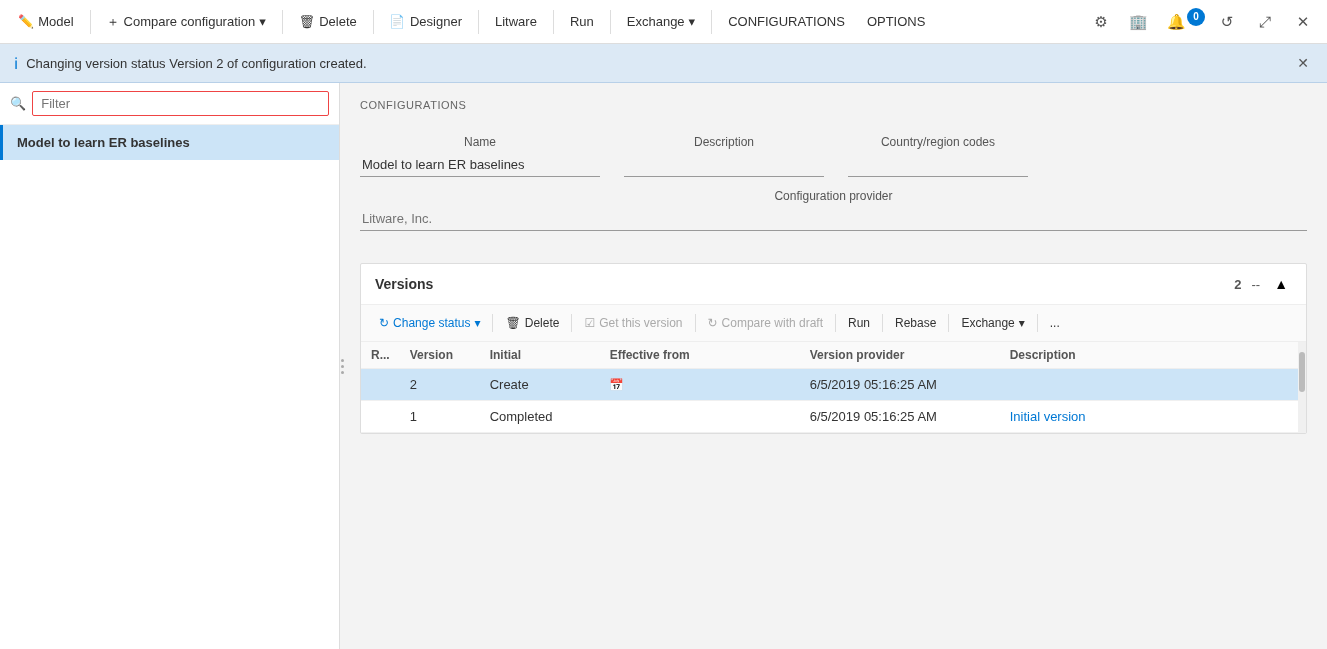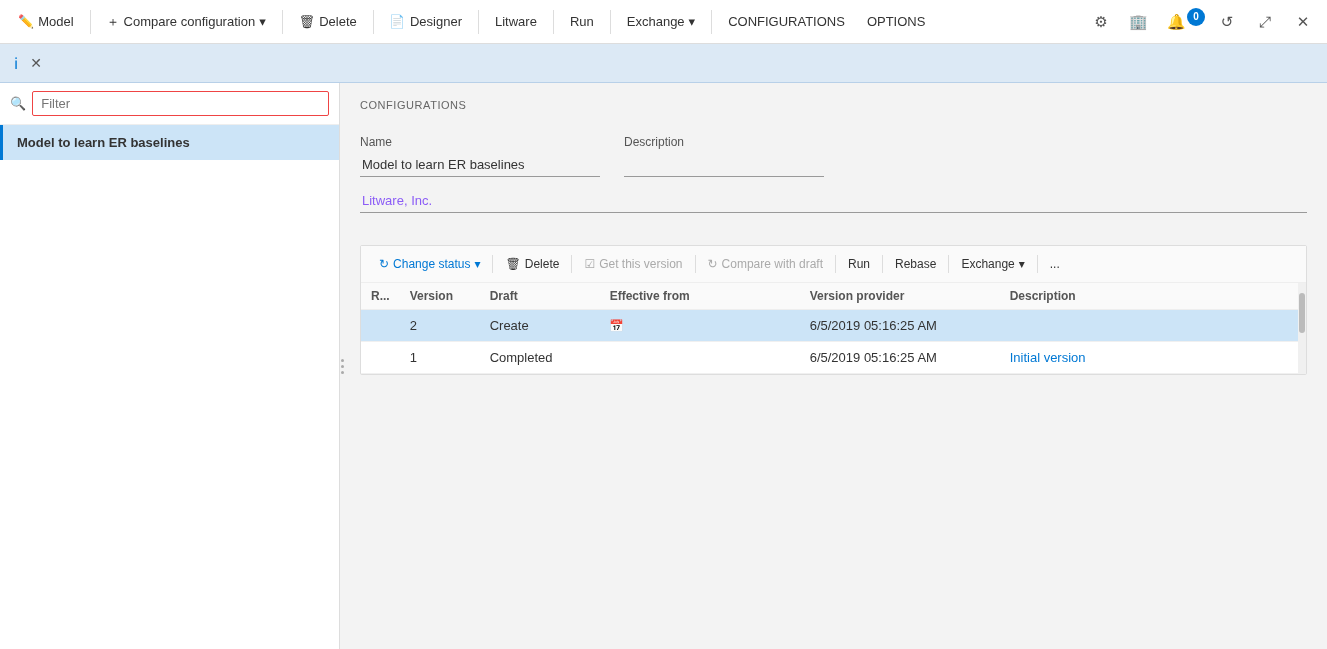--- a/index.html
+++ b/index.html
@@ -226,6 +226,10 @@
 
 <div class="notif-bar">
   <span class="notif-icon">ℹ</span>
+  <span class="notif-text">
+    <span>Changing version status</span>
+    <span>  Version 2 of configuration created.</span>
+  </span>
   <button class="notif-close">✕</button>
 </div>
 

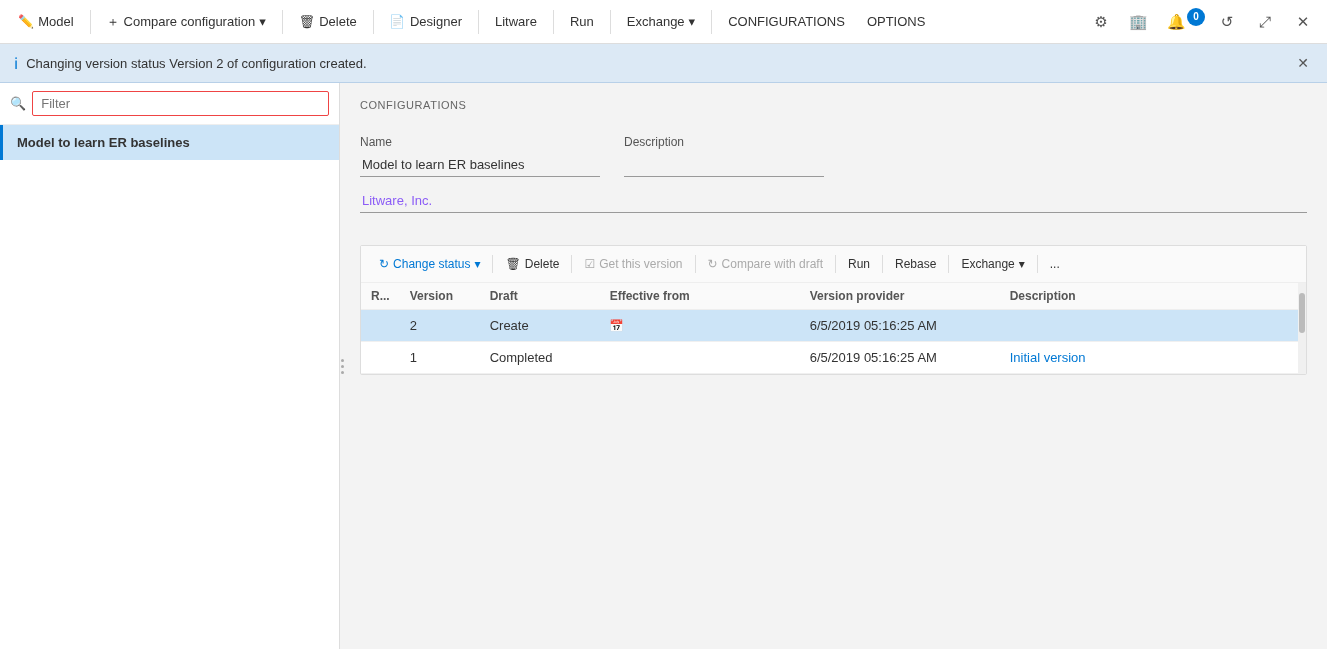--- a/index.html
+++ b/index.html
@@ -85,7 +85,7 @@
     .form-field.name-field { min-width: 240px; }
     .form-field.desc-field { min-width: 200px; }
     .form-field.country-field { min-width: 180px; }
-    .form-field label { font-size: 12px; color: #555; }
+    .form-field label { font-size: 12px; color: #555; text-align: center; }
     .form-field .field-value {
       border-bottom: 1px solid #999; padding: 4px 2px;
       font-size: 13px; min-height: 24px; background: transparent;

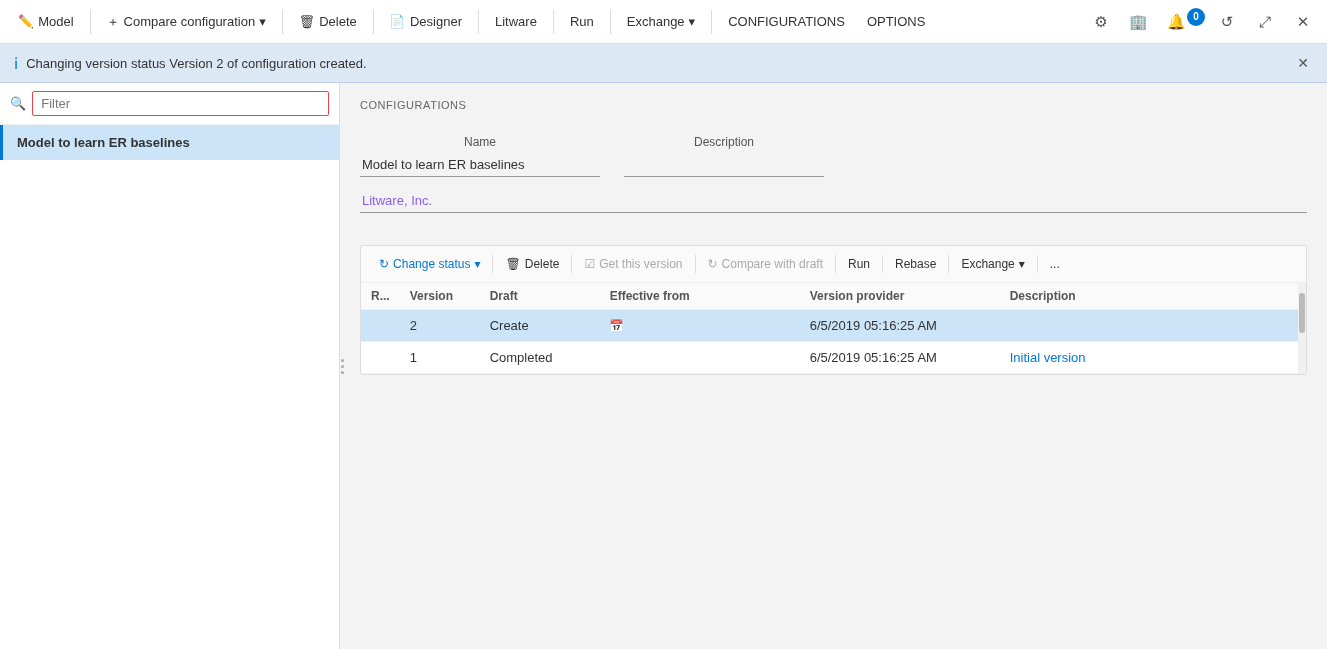--- a/index.html
+++ b/index.html
@@ -266,6 +266,10 @@
         <div class="form-field desc-field">
           <label>Description</label>
           <div class="field-value" style="min-width:200px;"></div>
+        </div>
+        <div class="form-field country-field">
+          <label>Country/region codes</label>
+          <div class="field-value" style="min-width:160px;"></div>
         </div>
       </div>
       <div class="provider-row">

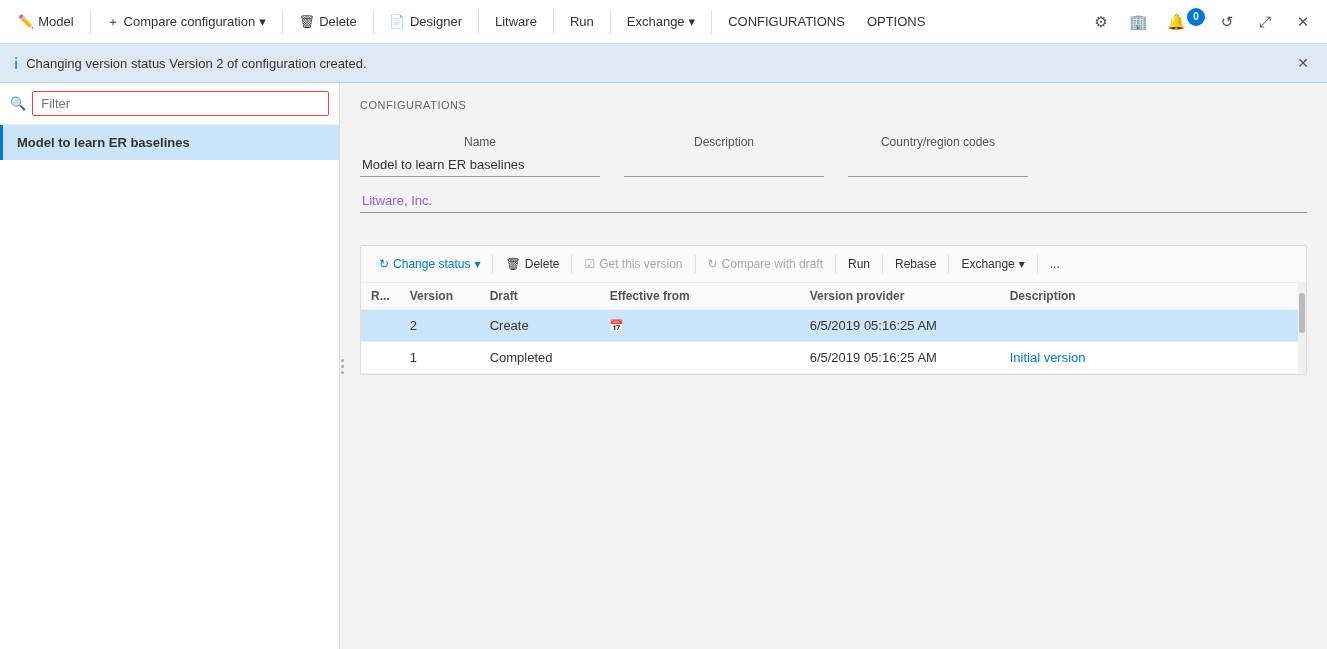--- a/index.html
+++ b/index.html
@@ -274,6 +274,7 @@
       </div>
       <div class="provider-row">
         <div class="form-field">
+          <label>Configuration provider</label>
           <div class="field-value blue-link">Litware, Inc.</div>
         </div>
       </div>

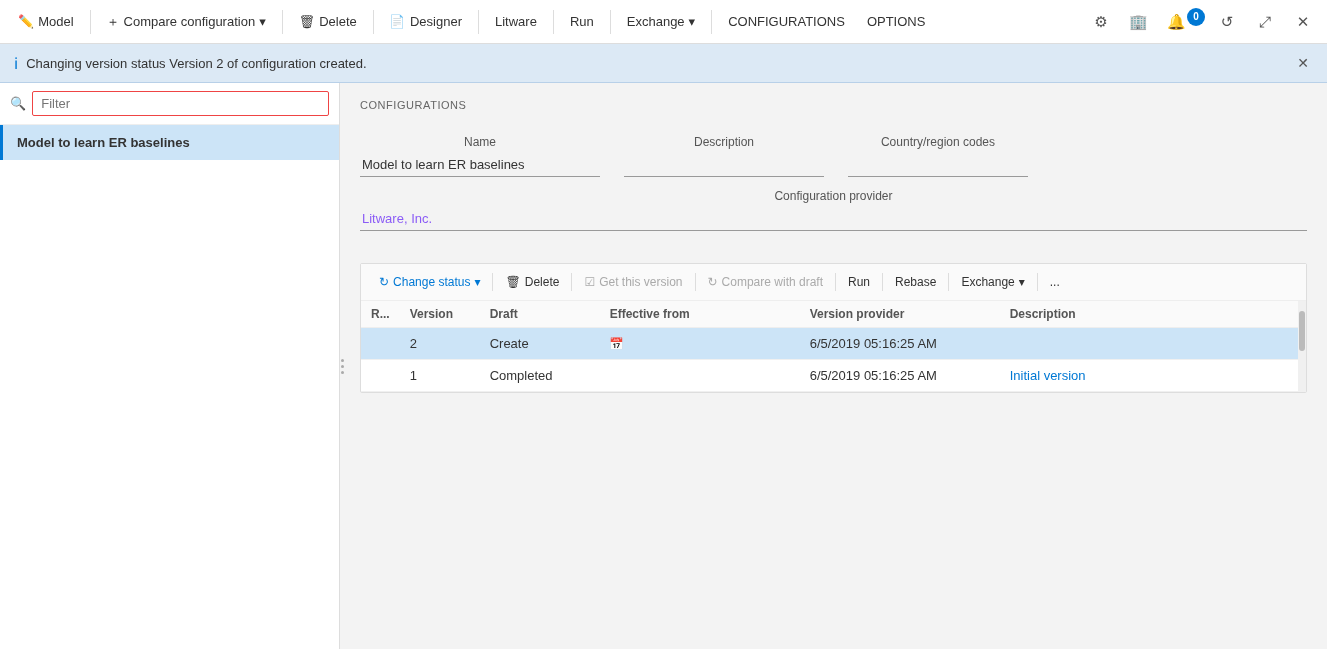--- a/index.html
+++ b/index.html
@@ -91,7 +91,7 @@
       font-size: 13px; min-height: 24px; background: transparent;
       min-width: 160px;
     }
-    .form-field .field-value.blue-link { color: #8b5cf6; cursor: pointer; }
+    .form-field .field-value.blue-link { color: #737373; cursor: pointer; }
 
     
     .provider-row { margin-top: 8px; }

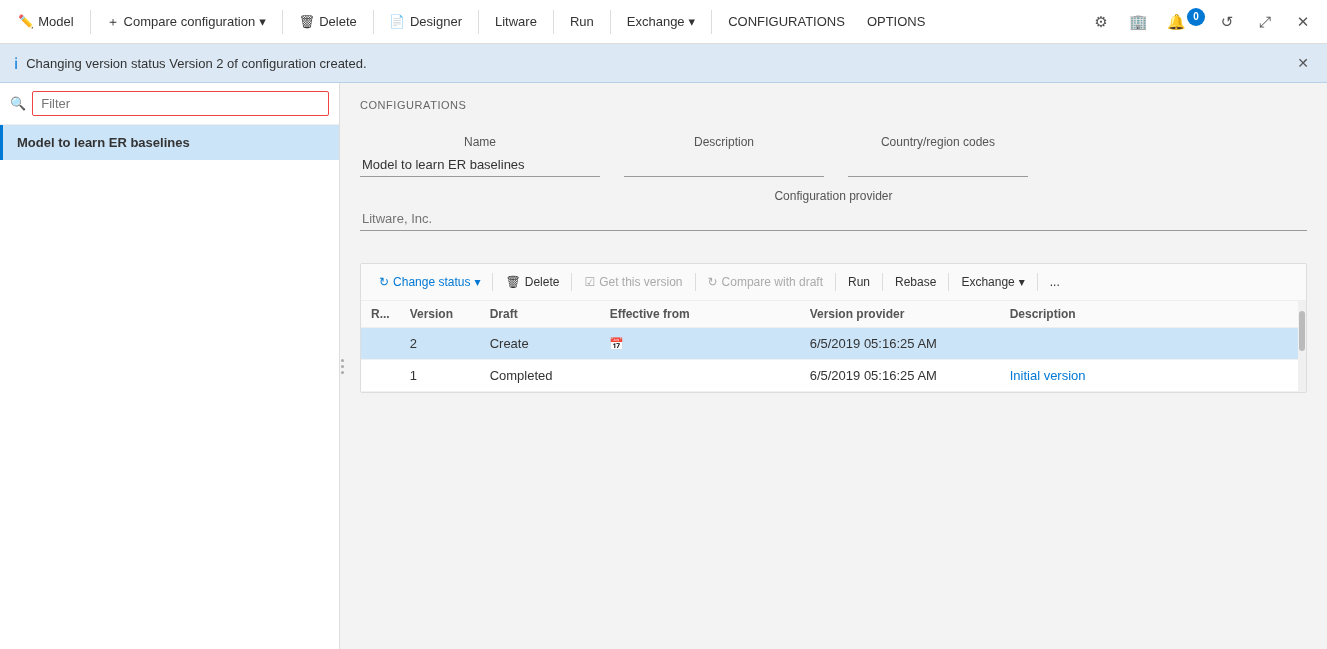--- a/index.html
+++ b/index.html
@@ -281,6 +281,14 @@
     </div>
 
     <div class="versions-panel">
+      <div class="versions-header">
+        <span class="versions-title">Versions</span>
+        <div class="versions-header-right">
+          <span class="versions-count">2</span>
+          <span>--</span>
+          <button class="versions-expand-btn">▲</button>
+        </div>
+      </div>
 
       <div class="versions-toolbar">
         <button class="vtb-btn blue">

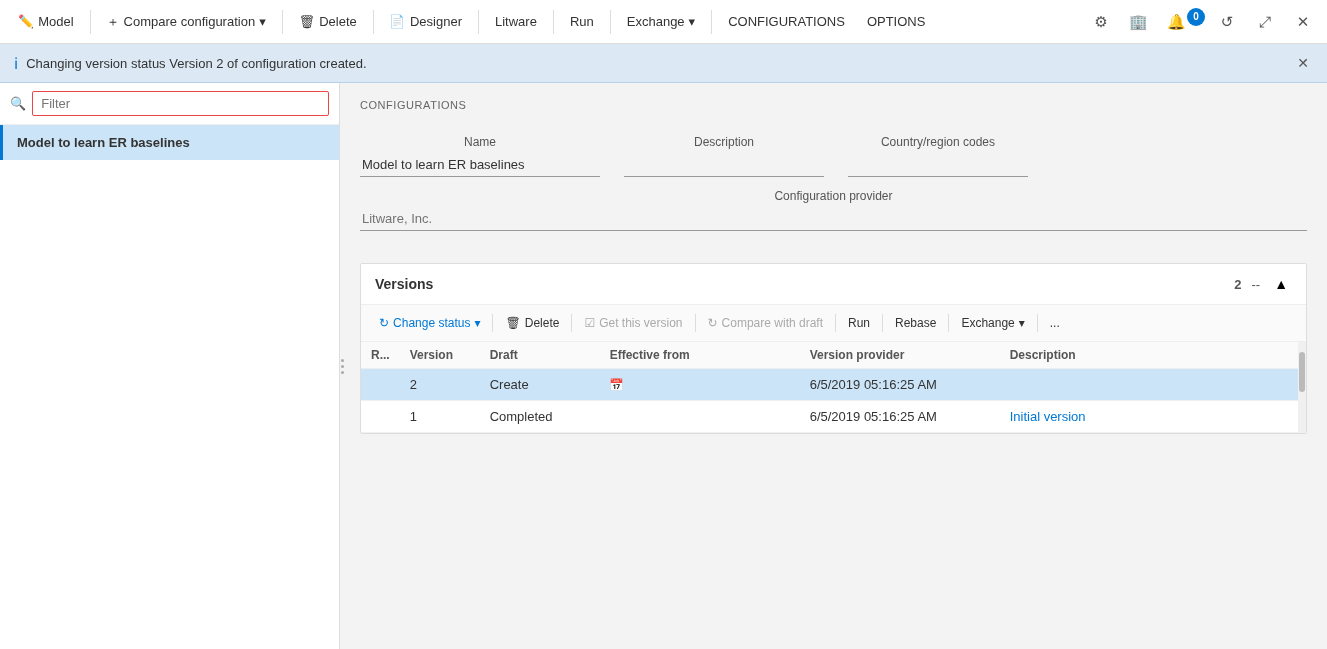--- a/index.html
+++ b/index.html
@@ -336,7 +336,7 @@
             <tr>
               <th class="col-r">R...</th>
               <th class="col-ver">Version</th>
-              <th class="col-status">Draft</th>
+              <th class="col-status">Initial</th>
               <th class="col-eff">Effective from</th>
               <th class="col-created">Version provider</th>
               <th class="col-desc">Description</th>

